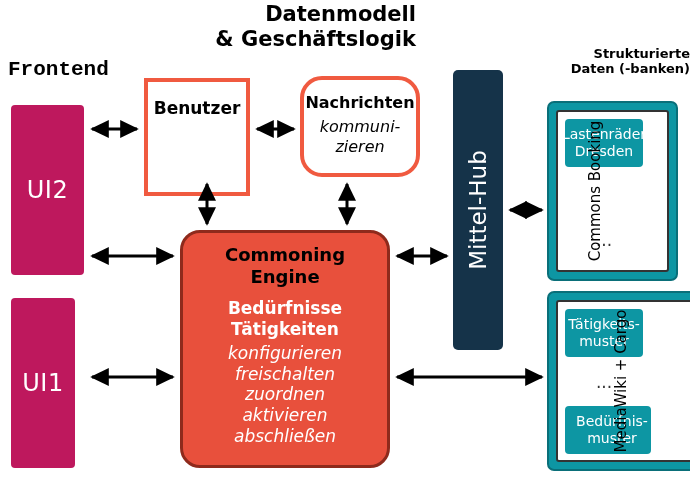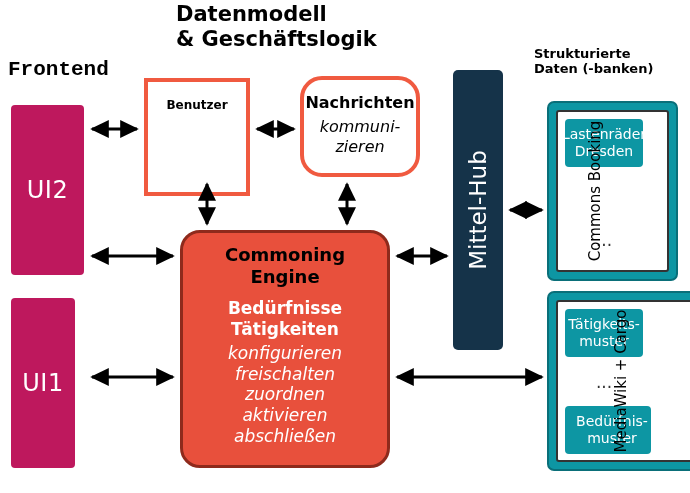--- a/index.html
+++ b/index.html
@@ -18,7 +18,7 @@
     font-weight:bold;
     color:#000000;
     line-height:1.18;
-    text-align:left;
+    text-align:right;
     white-space:pre-line;
   }
   #hdr-datenmodell{left:176px;top:2px;width:240px;font-size:21px;}

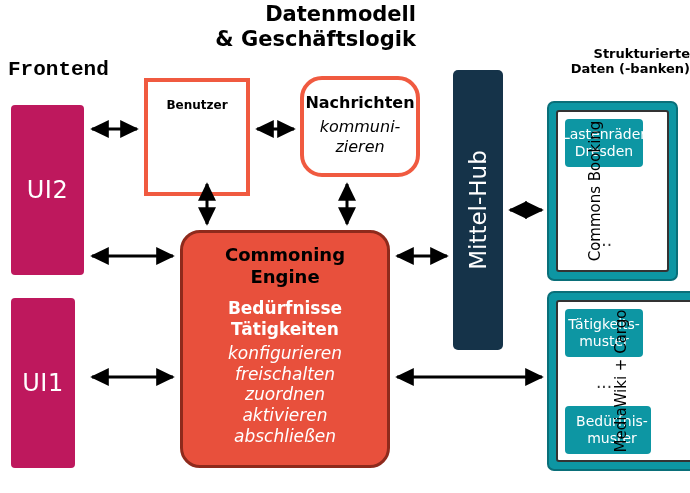--- a/index.html
+++ b/index.html
@@ -46,7 +46,7 @@
     left:144px;top:78px;width:106px;height:118px;
     border-radius:0;
     padding-top:16px;
-    font-size:12px;font-weight:bold;
+    font-size:17px;font-weight:bold;
   }
   #nachrichten{
     left:300px;top:76px;width:120px;height:101px;

